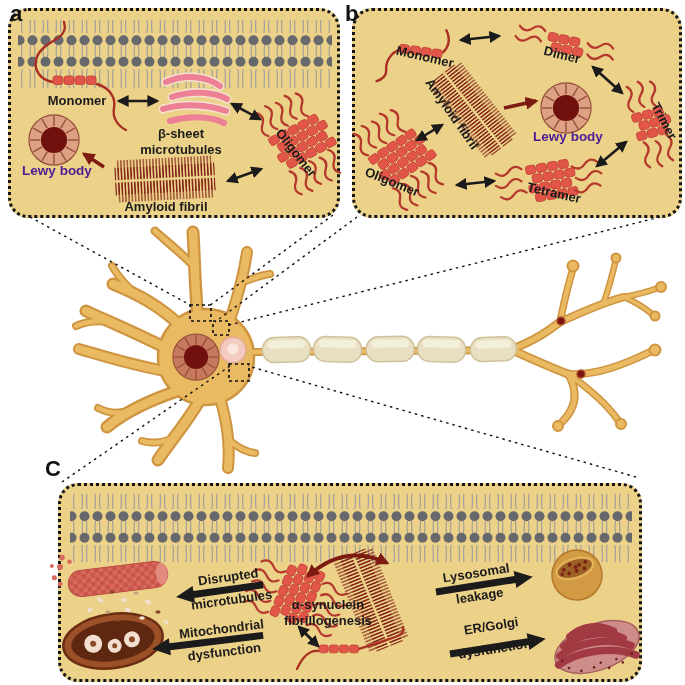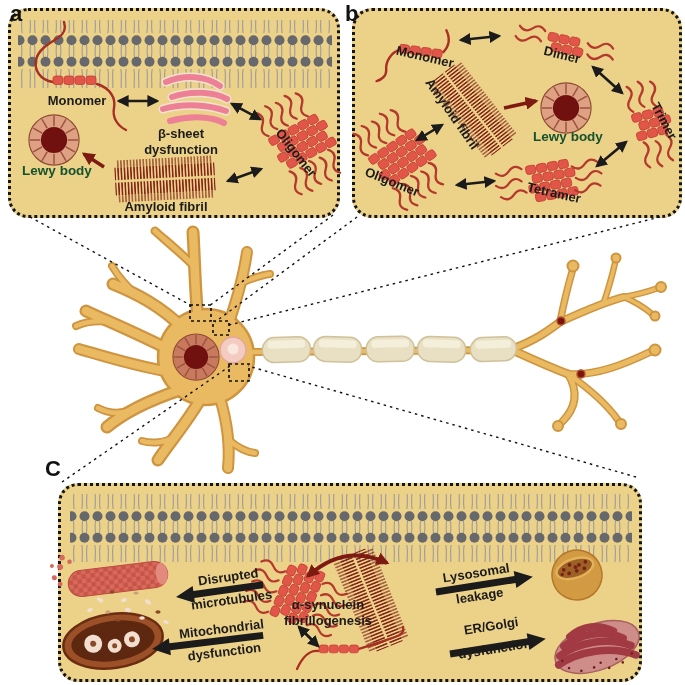--- a/index.html
+++ b/index.html
@@ -482,7 +482,7 @@
 
   <div class="lbl" style="left:77px;top:101px;">Monomer</div>
   <div class="lbl" style="left:181px;top:142px;">β-sheet
-dysfunction</div>
+microtubules</div>
   <div class="lbl" style="left:296px;top:153px;transform:translate(-50%,-50%) rotate(52deg);">Oligomer</div>
   <div class="lbl" style="left:166px;top:207px;">Amyloid fibril</div>
   <div class="lbl red" style="left:57px;top:171px;">Lewy body</div>

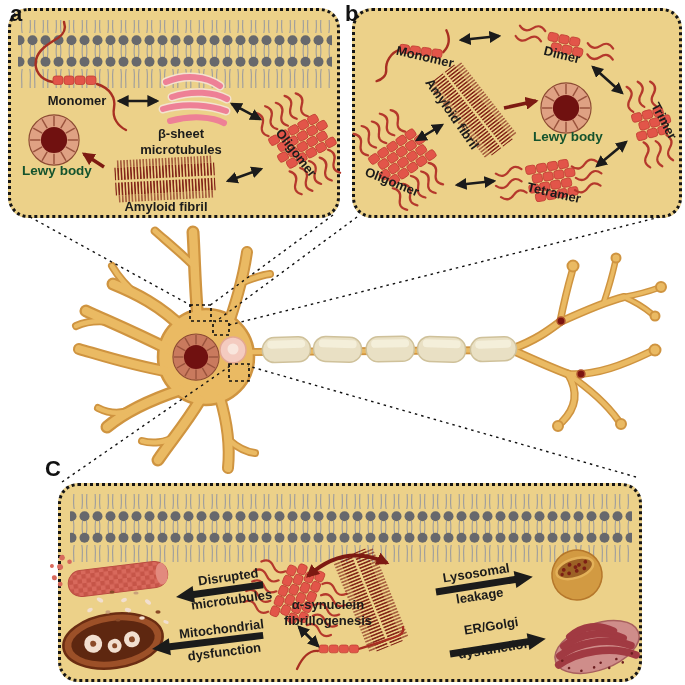--- a/index.html
+++ b/index.html
@@ -12,7 +12,7 @@
   #art{position:absolute;left:0;top:0;width:685px;height:685px;}
   .lbl{position:absolute;font-weight:700;font-size:13px;line-height:1.2;color:#1b1b1b;
        white-space:pre-line;text-align:center;transform:translate(-50%,-50%);}
-  .lbl.red{color:#14532d;font-size:13.5px;}
+  .lbl.red{color:#4c1d95;font-size:13.5px;}
   .lbl.effect{line-height:1.75;}
   .letter{position:absolute;font-weight:700;font-size:22px;color:#111;transform:none;}
 </style>

